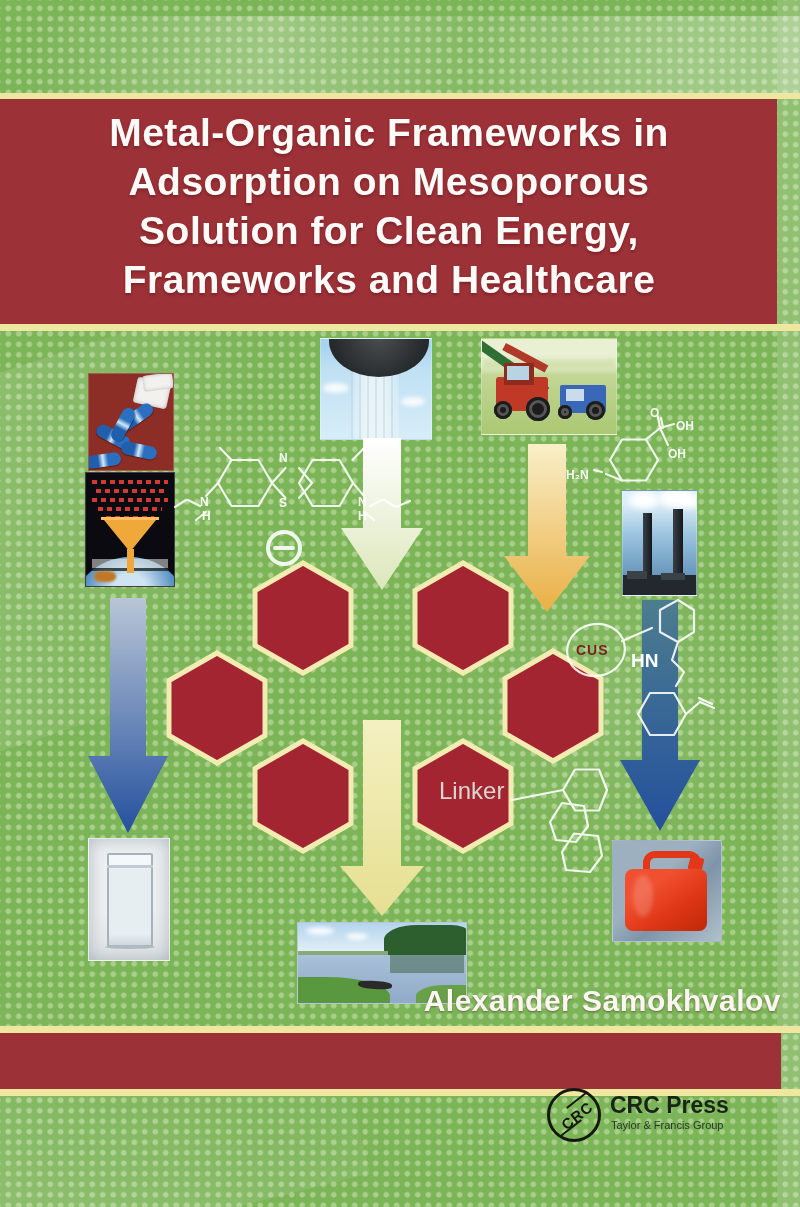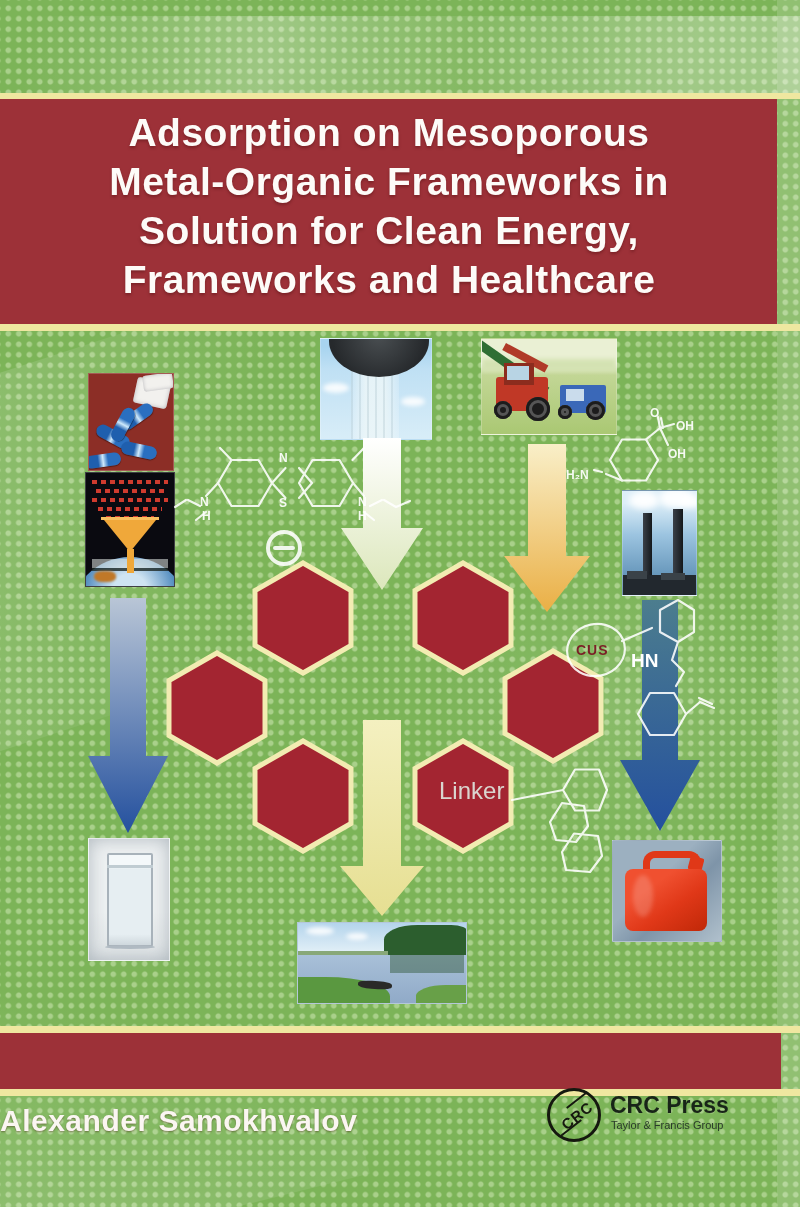--- a/index.html
+++ b/index.html
@@ -151,8 +151,8 @@
   <div class="banner title-banner"></div>
   <div class="rule" style="top:324px;height:7px;"></div>
   <div class="title-text">
+    <div>Metal-Organic Frameworks in</div>
     <div>Adsorption on Mesoporous</div>
-    <div>Metal-Organic Frameworks in</div>
     <div>Solution for Clean Energy,</div>
     <div>Frameworks and Healthcare</div>
   </div>

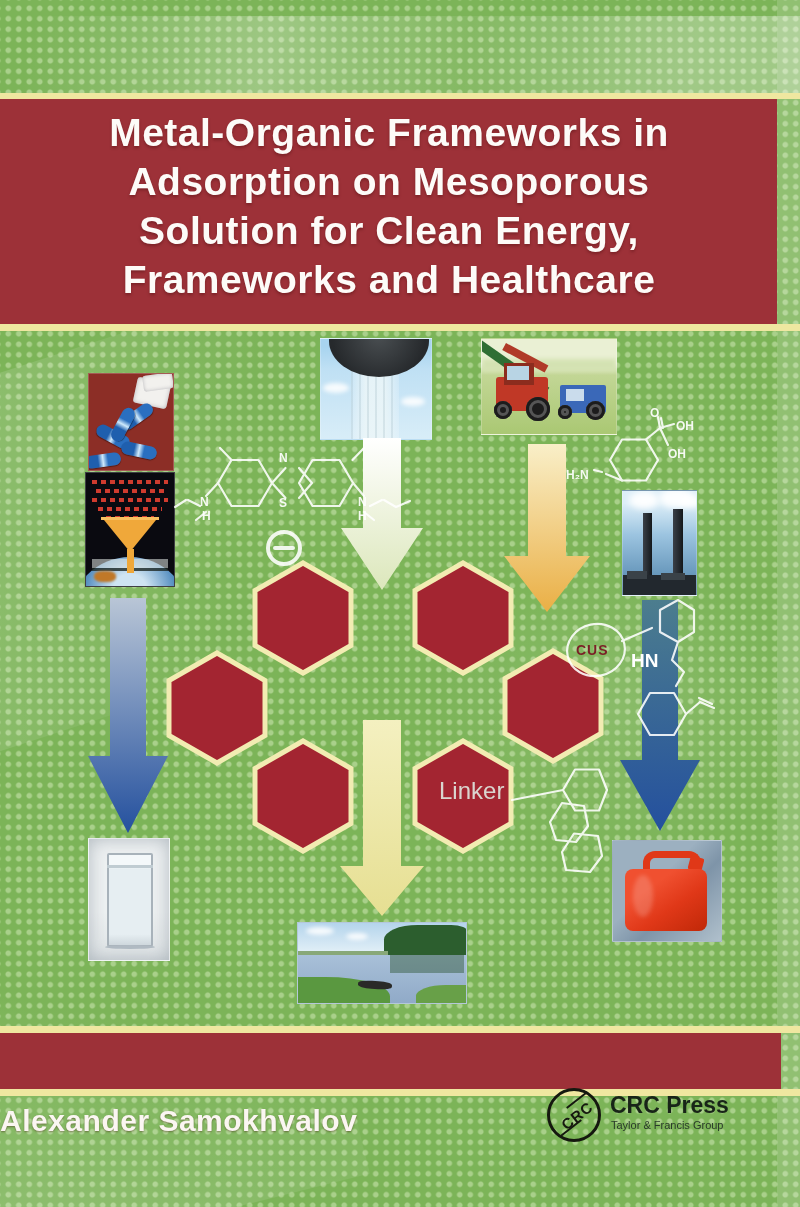--- a/index.html
+++ b/index.html
@@ -28,7 +28,7 @@
       color:#fdfbf8;font-size:39px;font-weight:bold;line-height:49px;text-align:center;
       text-shadow:0 2px 3px rgba(60,10,10,.35);letter-spacing:.5px;}
   .author-banner{left:0;top:1033px;width:781px;height:56px;}
-  .author-text{position:absolute;left:0;top:1104px;width:781px;z-index:3;text-align:left;
+  .author-text{position:absolute;left:0;top:984px;width:781px;z-index:3;text-align:right;
       color:#fbf6f2;font-size:30px;font-weight:bold;letter-spacing:.5px;
       text-shadow:0 1px 2px rgba(60,10,10,.4);}
 

